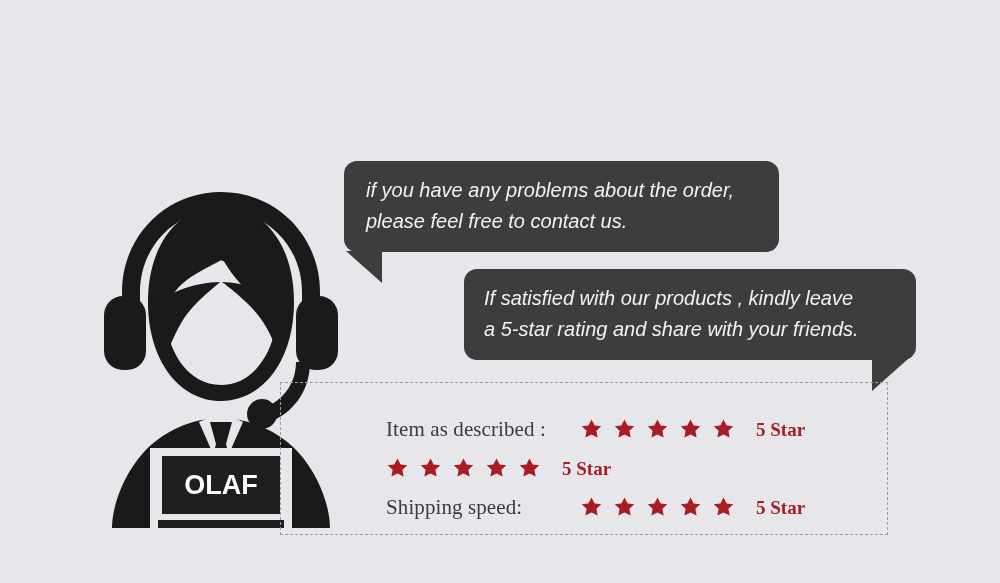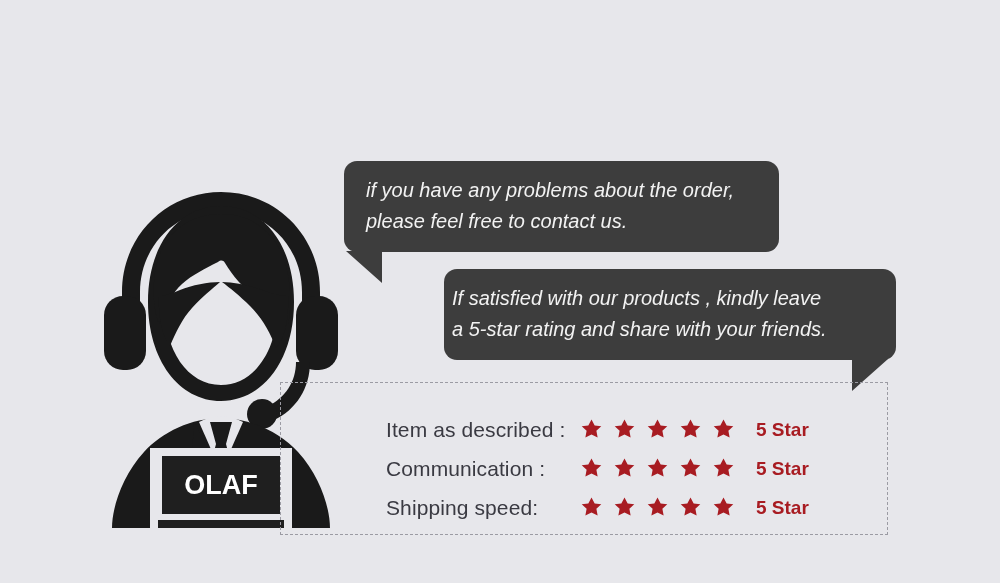--- a/index.html
+++ b/index.html
@@ -79,10 +79,10 @@
     padding: 14px 20px 15px 22px;
   }
   .bubble-2 {
-    left: 444px;
+    left: 464px;
     top: 269px;
     width: 452px;
-    padding: 14px 20px 15px 8px;
+    padding: 14px 20px 15px 20px;
   }
   .tail {
     position: absolute;

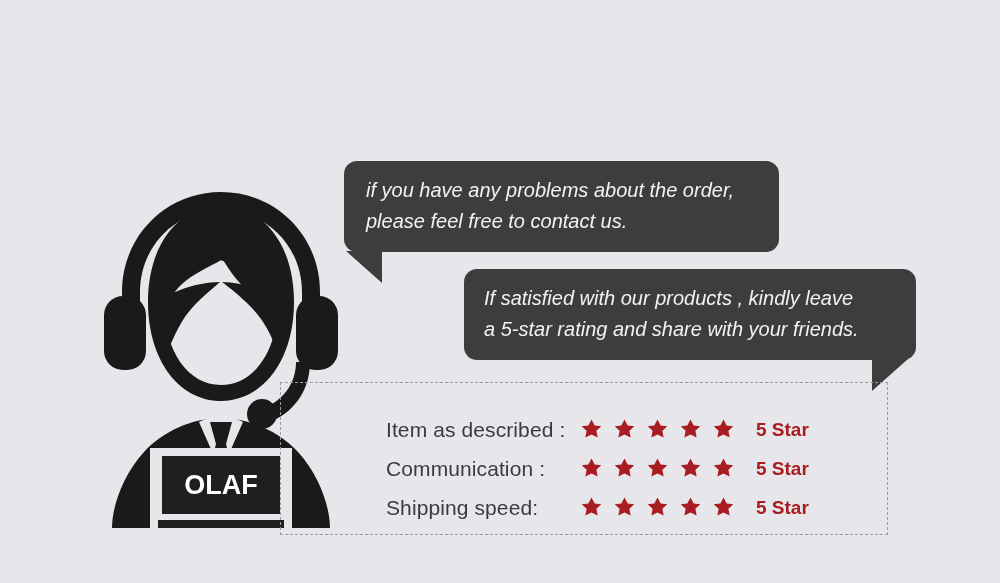--- a/index.html
+++ b/index.html
@@ -123,6 +123,7 @@
     display: flex;
     align-items: center;
     height: 39px;
+    font-family: Liberation Serif, serif;
   }
   .rating-label {
     width: 194px;

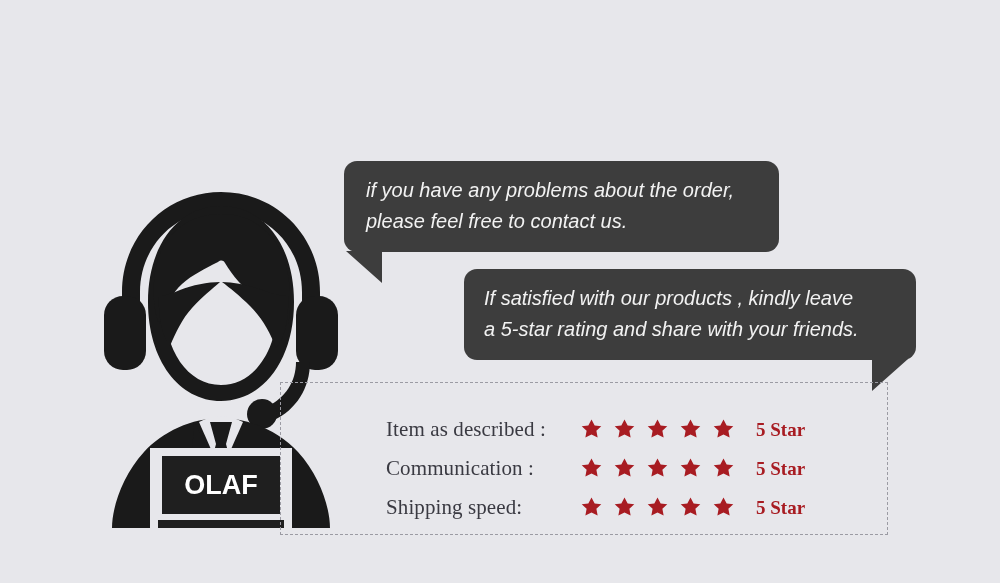--- a/index.html
+++ b/index.html
@@ -260,7 +260,6 @@
     </div>
 
     <div class="rating-row">
-      <span class="rating-label">Communication :</span>
       <span class="stars">
         <span class="star-glyph"><svg viewBox="0 0 24 24" width="23" height="23">
               <path fill="#a81c22" d="M12 1.6l3.3 6.1 6.9 1-5.1 4.7 1.3 6.9L12 17.1l-6.4 3.2 1.3-6.9L1.8 8.7l6.9-1z"></path>

